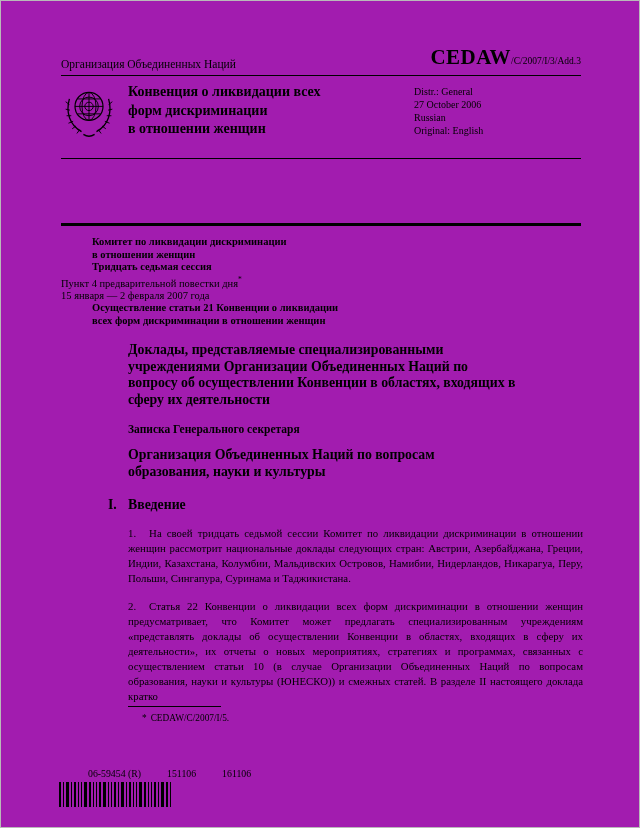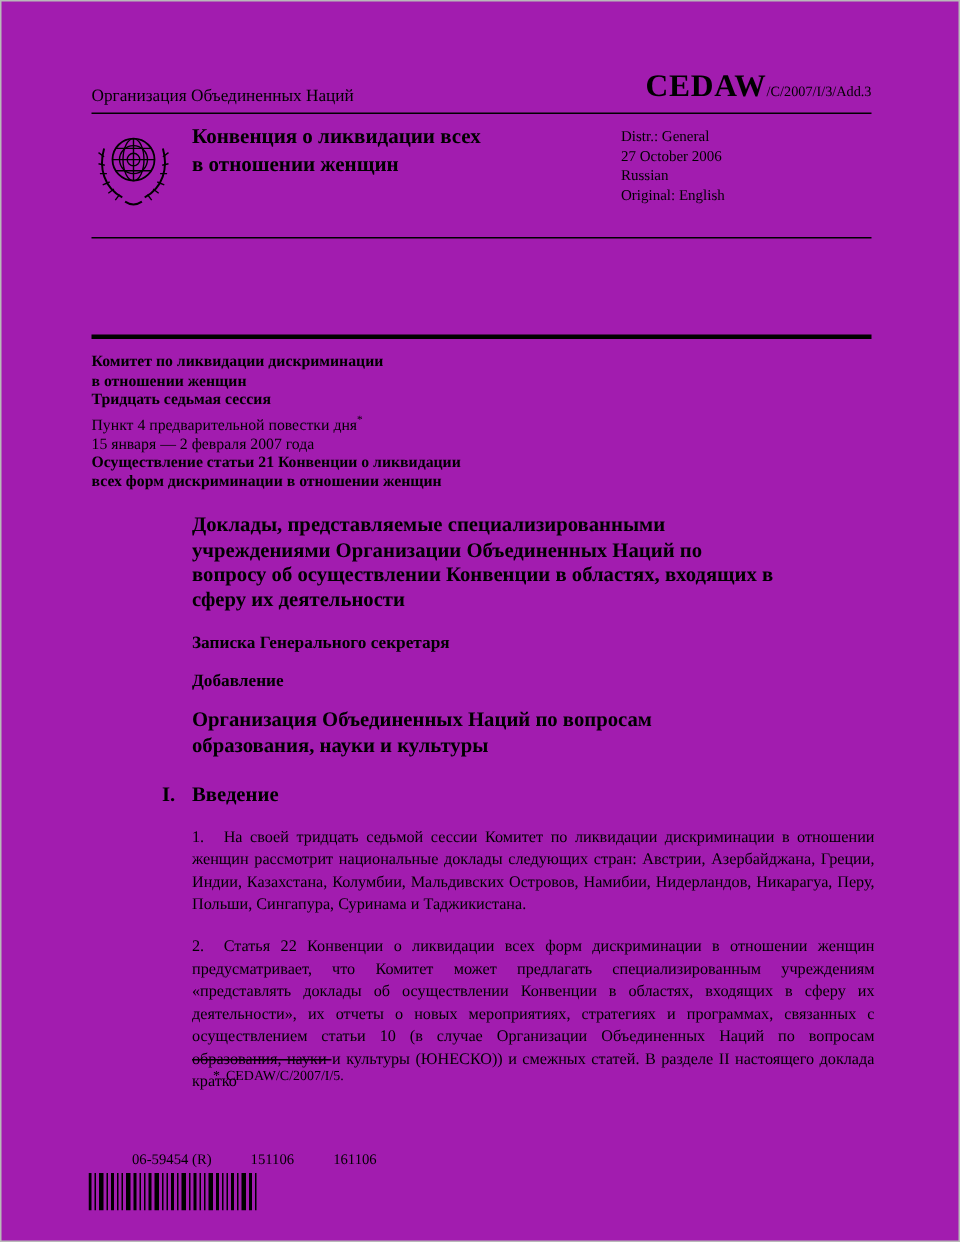--- a/index.html
+++ b/index.html
@@ -108,6 +108,7 @@
     </svg>
     <div class="mast-title">
       <div>Конвенция о ликвидации всех</div>
+      <div>форм дискриминации</div>
       <div>в отношении женщин</div>
     </div>
     <div class="distr-block">

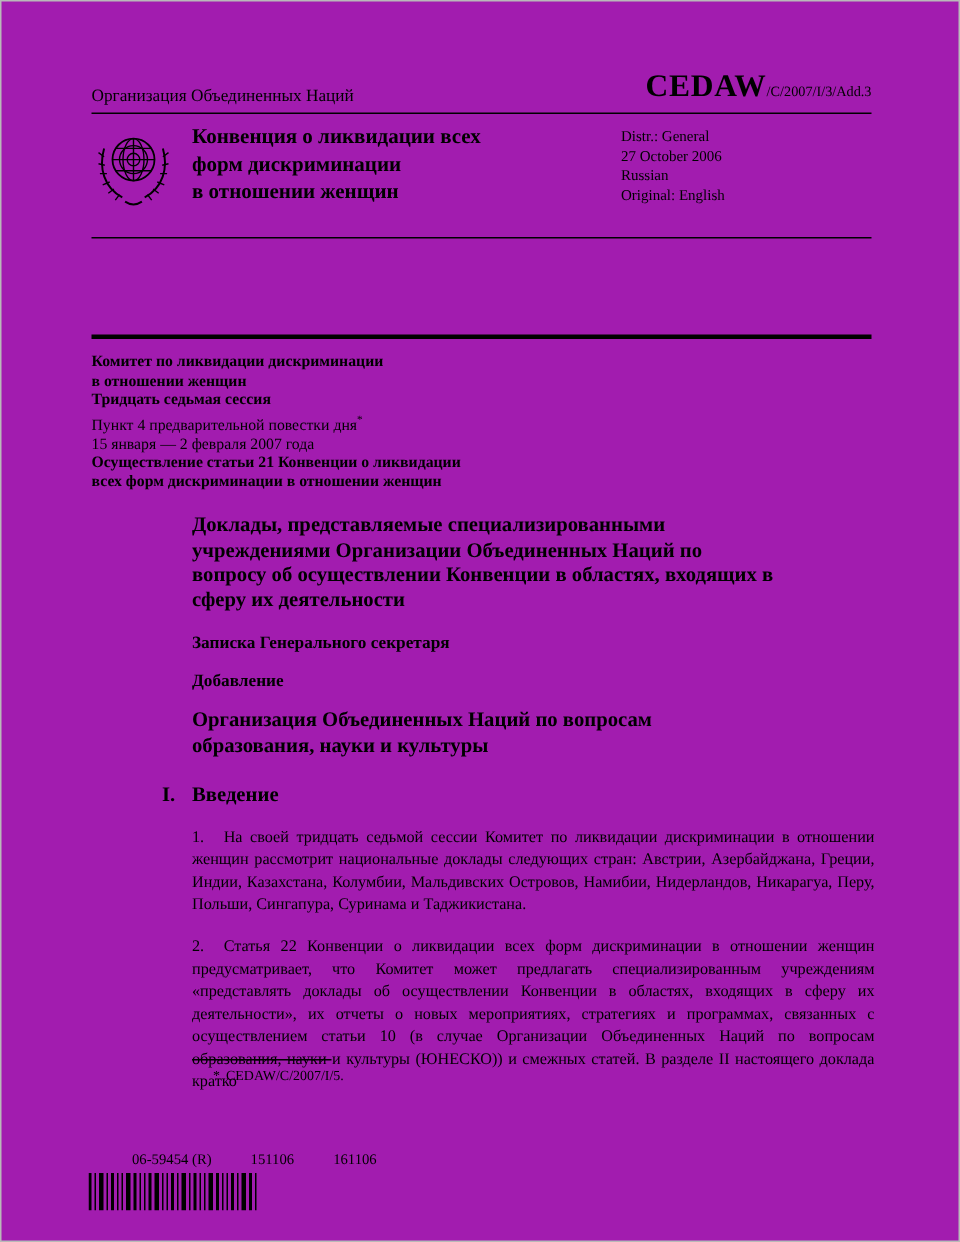--- a/index.html
+++ b/index.html
@@ -46,7 +46,7 @@
 
   
   .committee { position:absolute; left:60px; top:235px; font-size:10.5px; line-height:12.5px; }
-  .committee .b { font-weight:bold; }
+  .committee .b { font-weight:bold;margin-left:31px; }
   .committee sup { font-size:7.5px; }
 
   

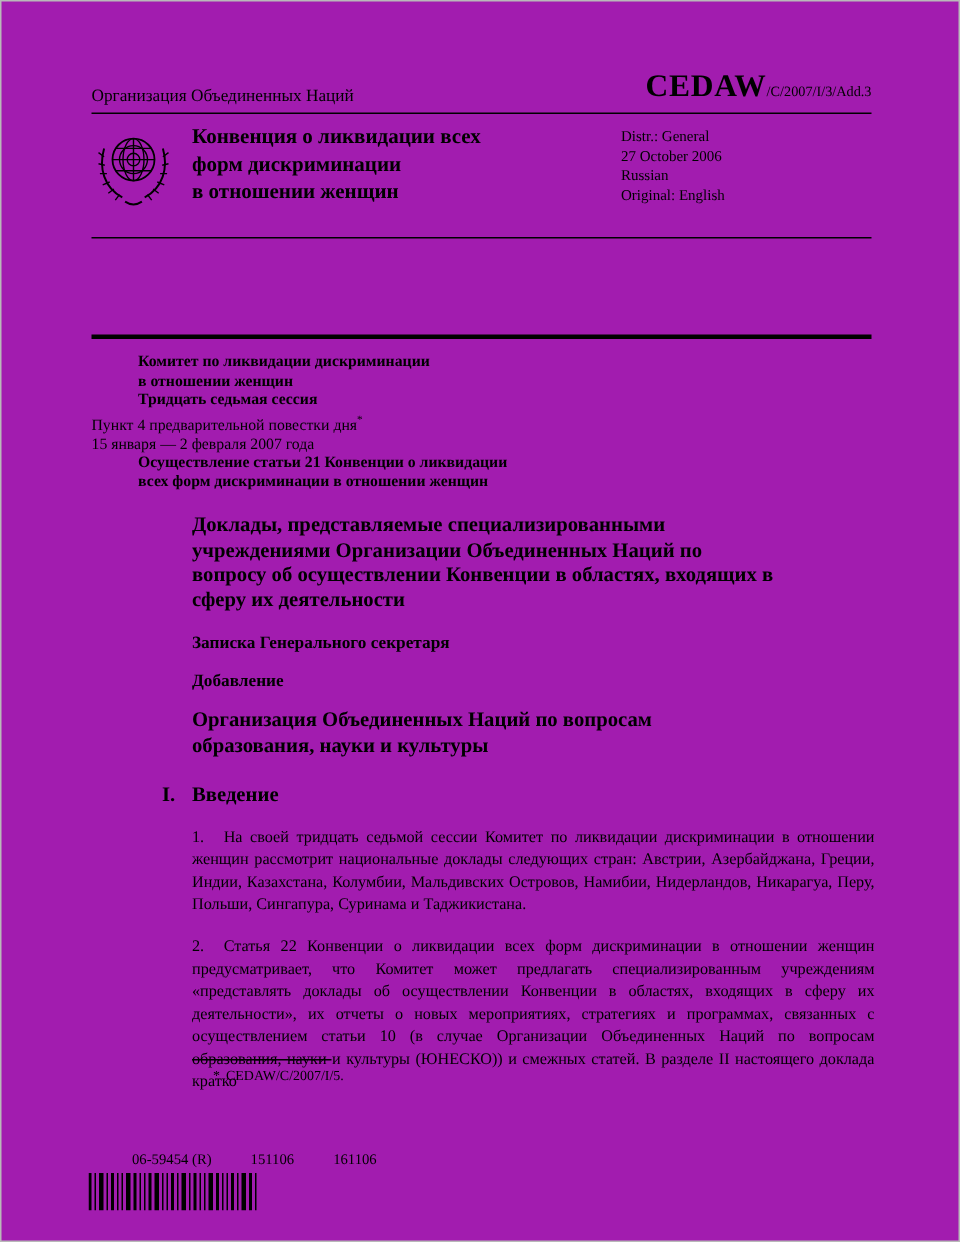--- a/index.html
+++ b/index.html
@@ -135,7 +135,6 @@
   <div class="main">
     <div class="doc-title">Доклады, представляемые специализированными учреждениями Организации Объединенных Наций по вопросу об осуществлении Конвенции в областях, входящих в сферу их деятельности</div>
     <div class="note">Записка Генерального секретаря</div>
-    <div class="addendum">Добавление</div>
     <div class="subtitle">Организация Объединенных Наций по вопросам образования, науки и культуры</div>
 
     <div class="section-head">

